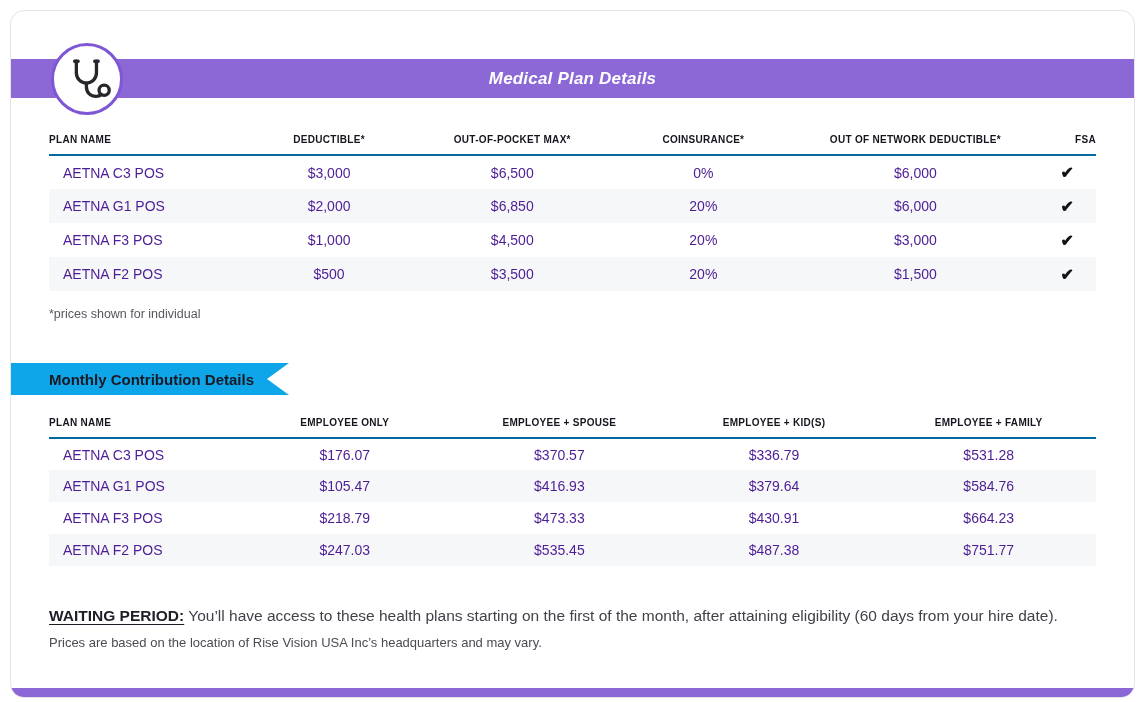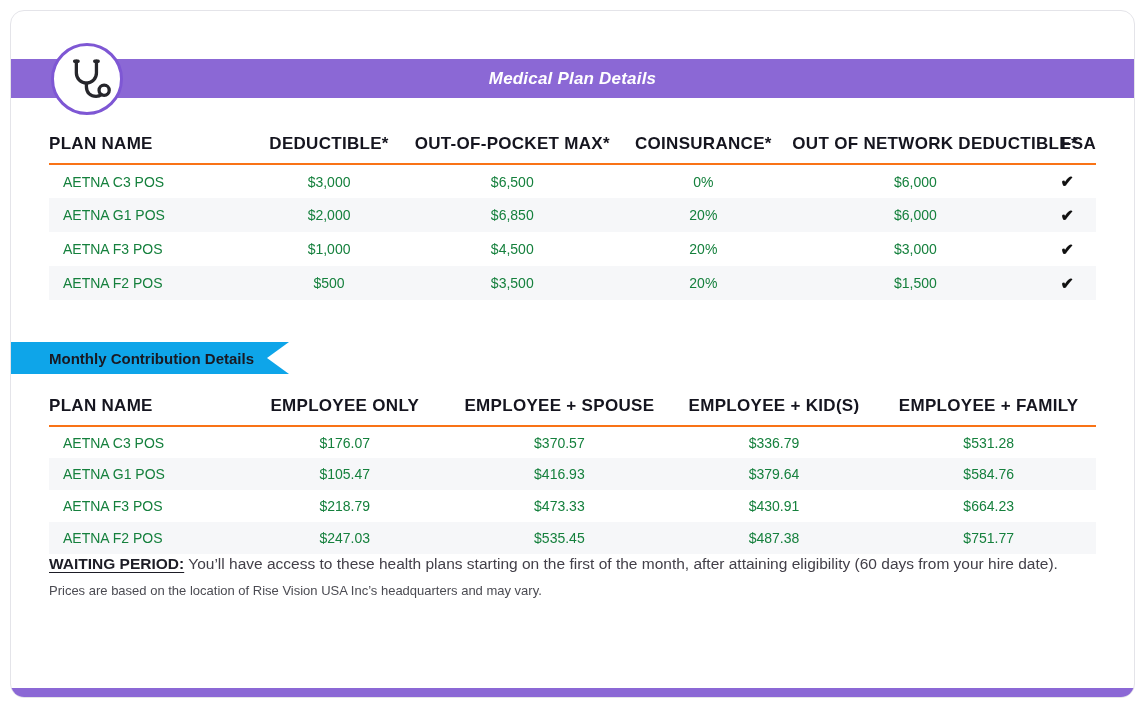--- a/index.html
+++ b/index.html
@@ -23,8 +23,8 @@
   table { border-collapse: collapse; width: 100%; table-layout: fixed; }
   .tbl1 { margin-top: 28px; }
   th {
-    font-size: 17px; font-weight: bold; color: #15151f; letter-spacing: 0.3px;
-    padding: 8px 0 9px 0; border-bottom: 2px solid #f97316; text-align: center; white-space: nowrap;
+    font-size: 10px; font-weight: bold; color: #15151f; letter-spacing: 0.3px;
+    padding: 8px 0 9px 0; border-bottom: 2px solid #0369a1; text-align: center; white-space: nowrap;
   }
   th.left { text-align: left; }
   th.right { text-align: right; }

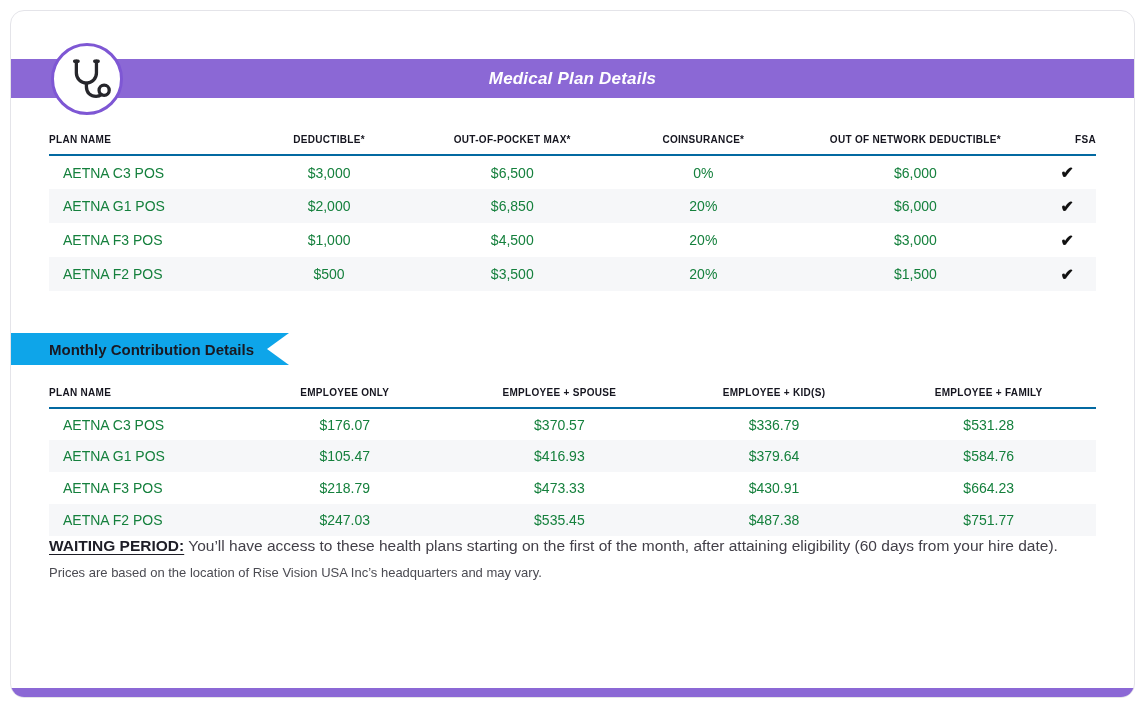--- a/index.html
+++ b/index.html
@@ -28,7 +28,7 @@
   }
   th.left { text-align: left; }
   th.right { text-align: right; }
-  td { font-size: 14px; color: #15803d; text-align: center; height: 34px; white-space: nowrap; }
+  td { font-size: 14px; color: #4c1d95; text-align: center; height: 34px; white-space: nowrap; }
   .tbl2 td { height: 32px; }
   td.left { text-align: left; padding-left: 14px; }
   tbody tr:nth-child(even) { background: #f6f7f9; }

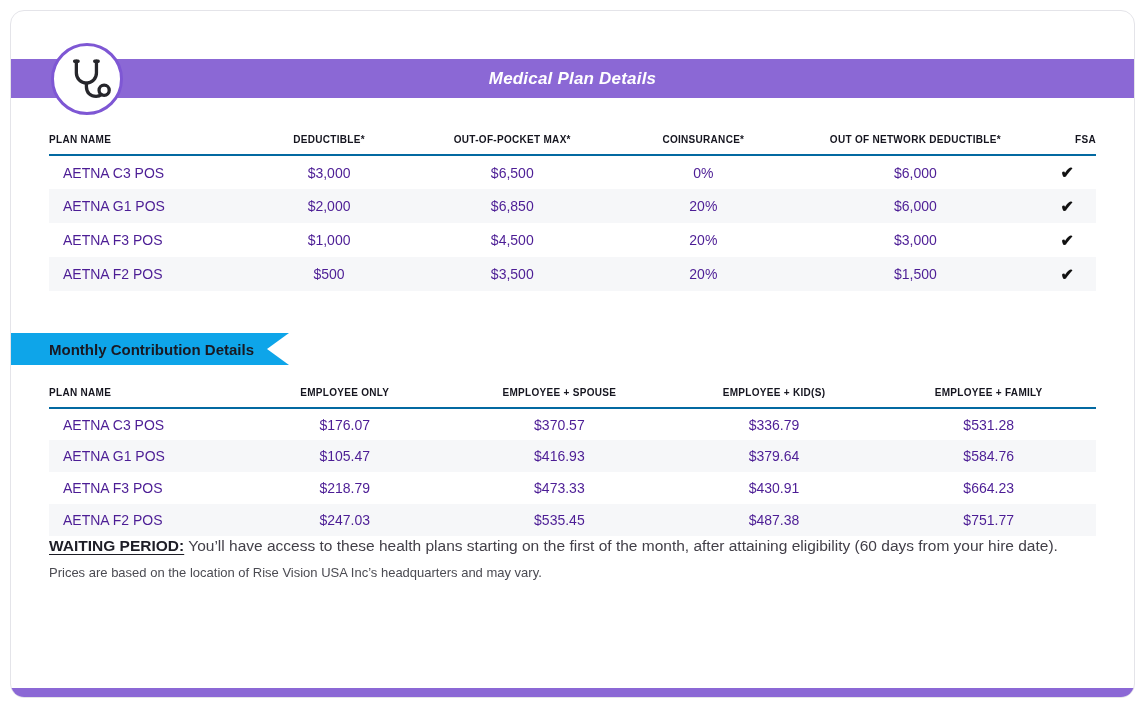--- a/index.html
+++ b/index.html
@@ -123,6 +123,7 @@
       </tbody>
     </table>
 
+    <div class="footnote">*prices shown for individual</div>
 
     <div class="ribbon">
       <span class="ribbon-title">Monthly Contribution Details</span>

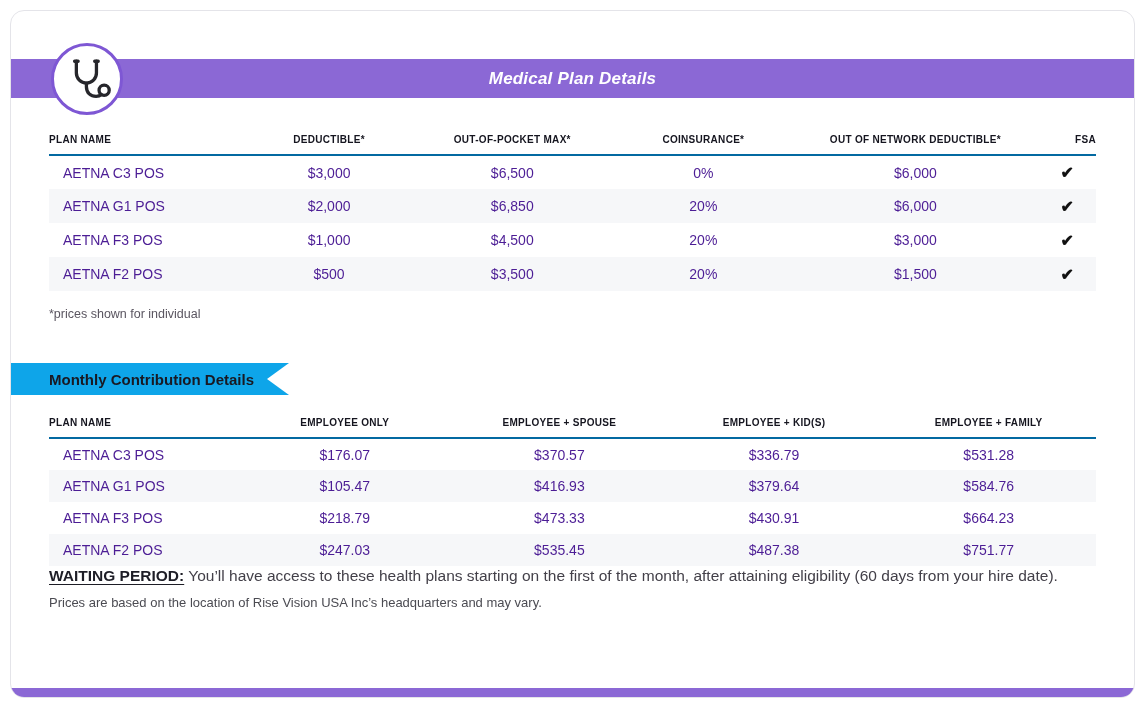--- a/index.html
+++ b/index.html
@@ -41,7 +41,7 @@
   }
   .ribbon-title { font-size: 15px; font-weight: bold; color: #191922; }
   .tbl2 { margin-top: 14px; }
-  .waiting { font-size: 15.5px; color: #434049; line-height: 1.35; }
+  .waiting { margin-top: 40px; font-size: 15.5px; color: #434049; line-height: 1.35; }
   .waiting b { color: #1d1d26; text-decoration: underline; text-underline-offset: 3px; }
   .note { margin-top: 8px; font-size: 13px; color: #4b4b52; }
   .bottom-bar { position: absolute; left: 0; bottom: 0; width: 100%; height: 9px; background: #8b68d5; }

